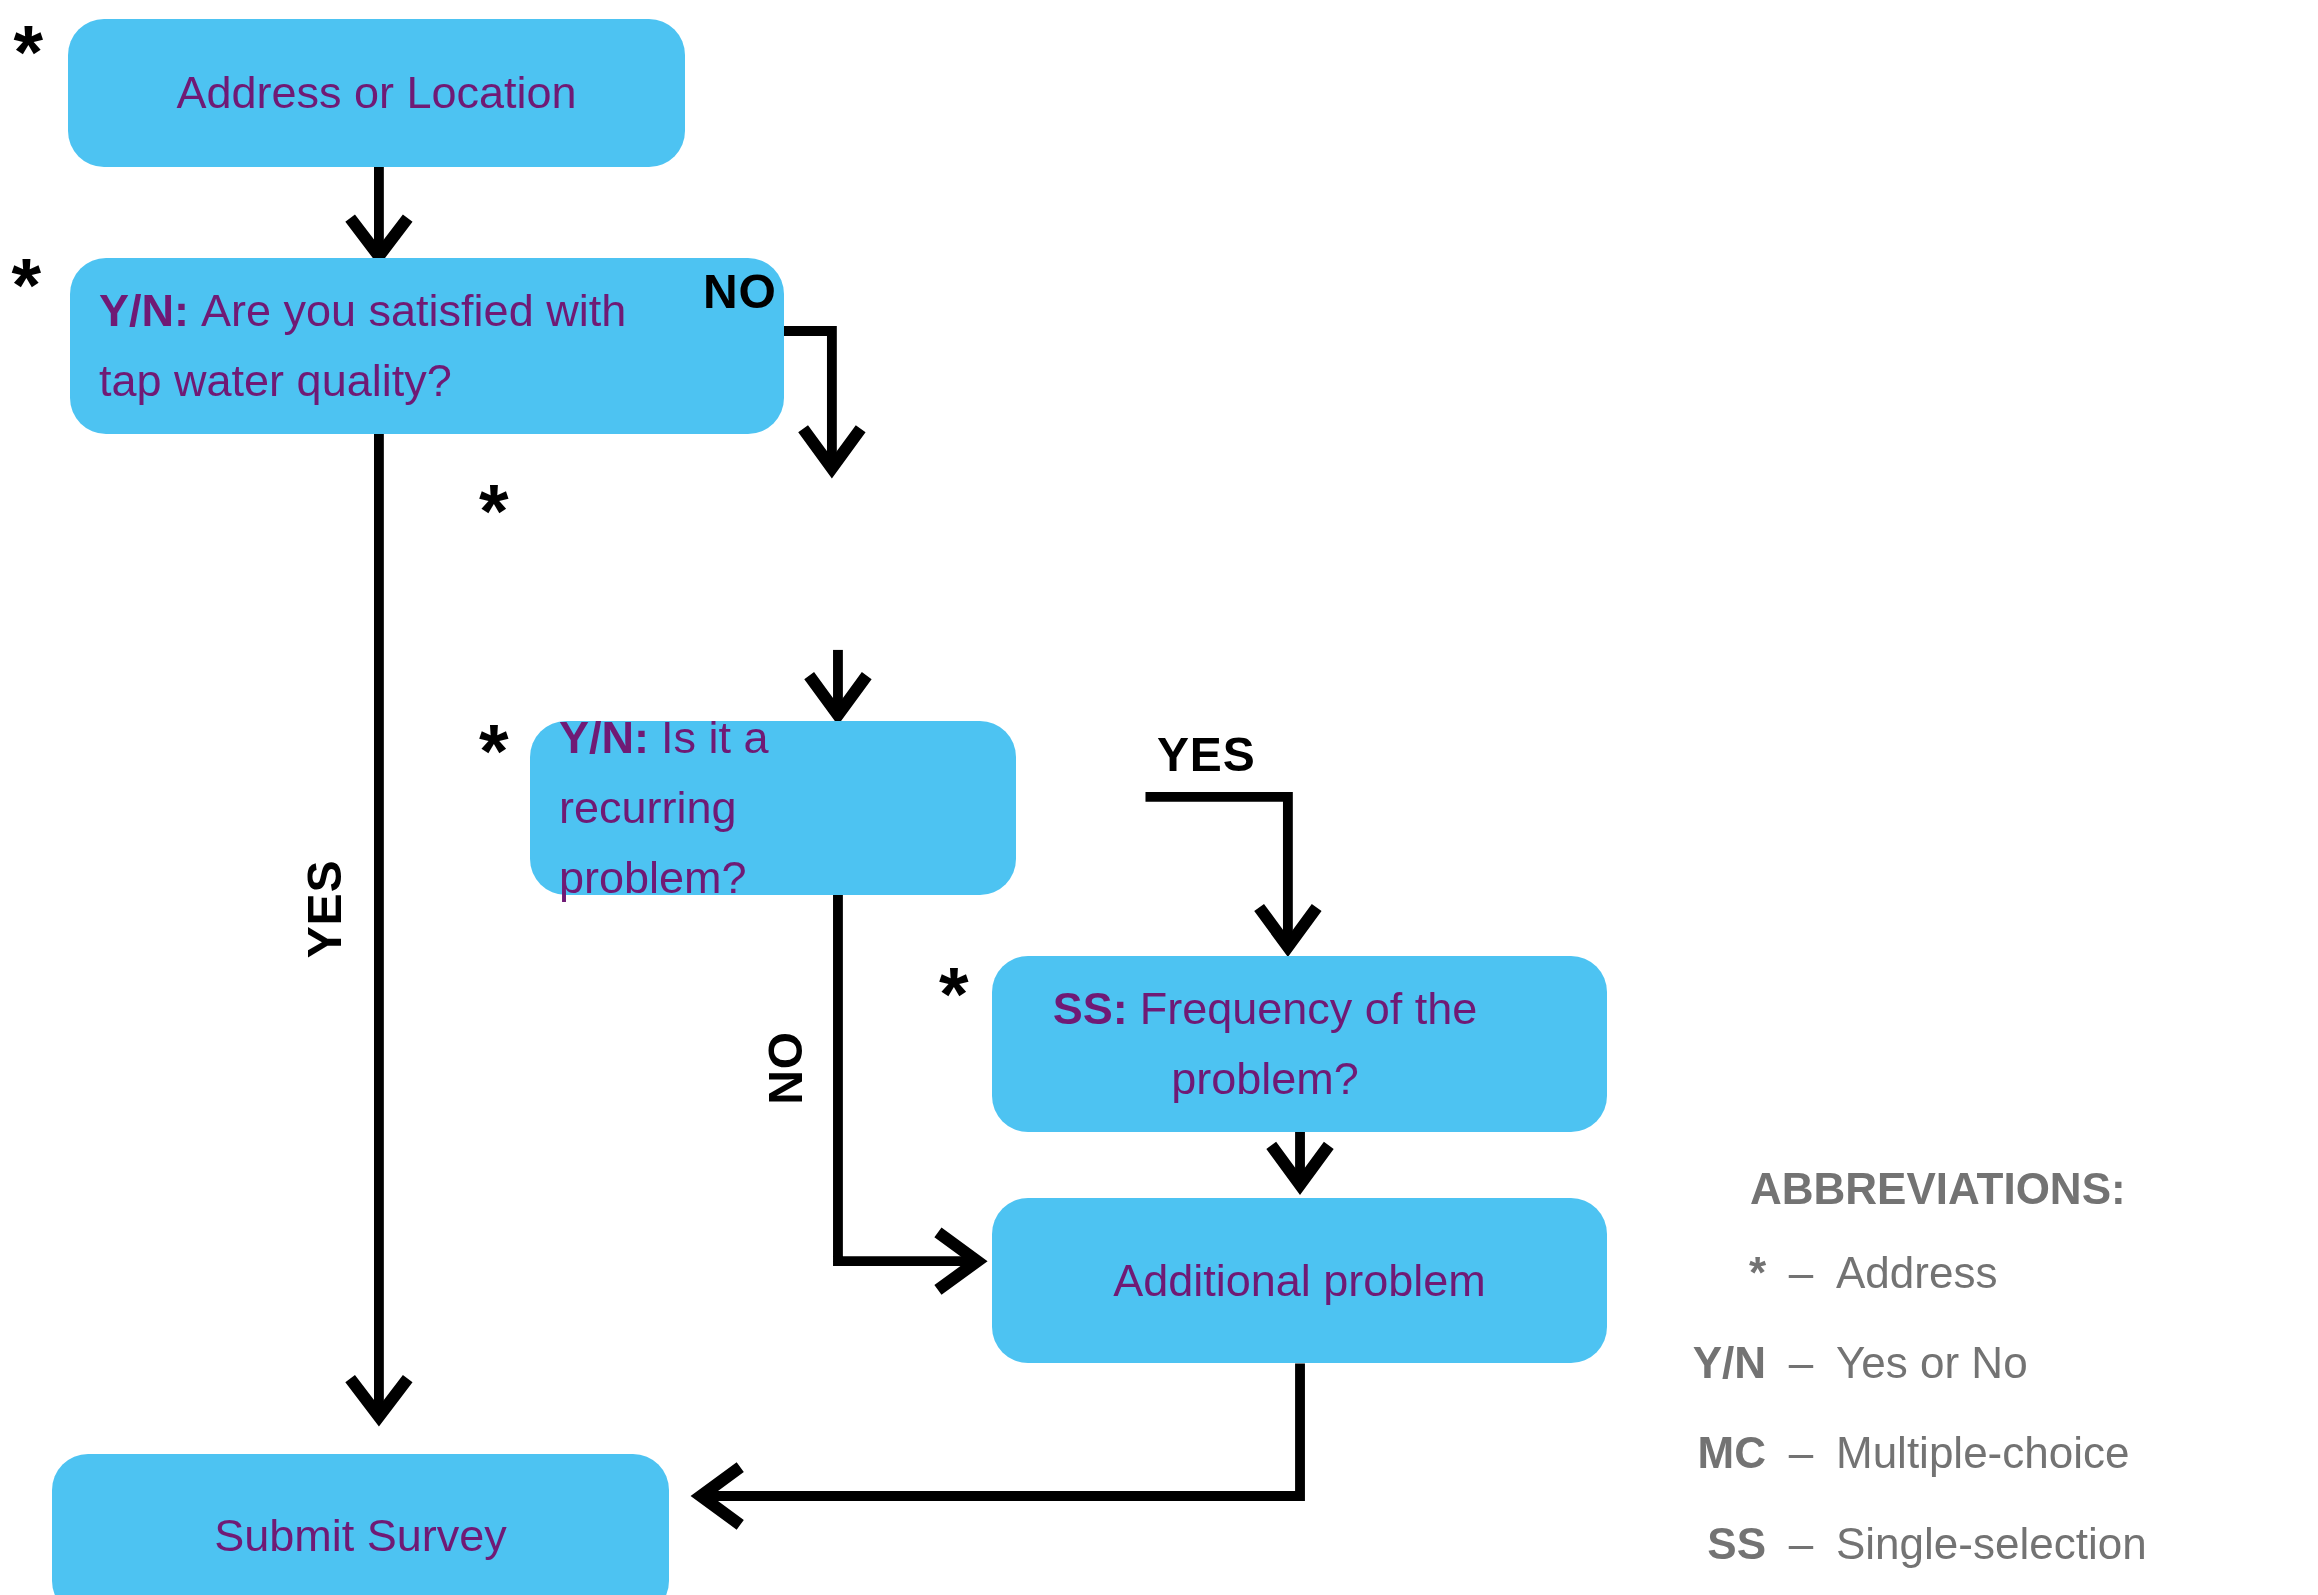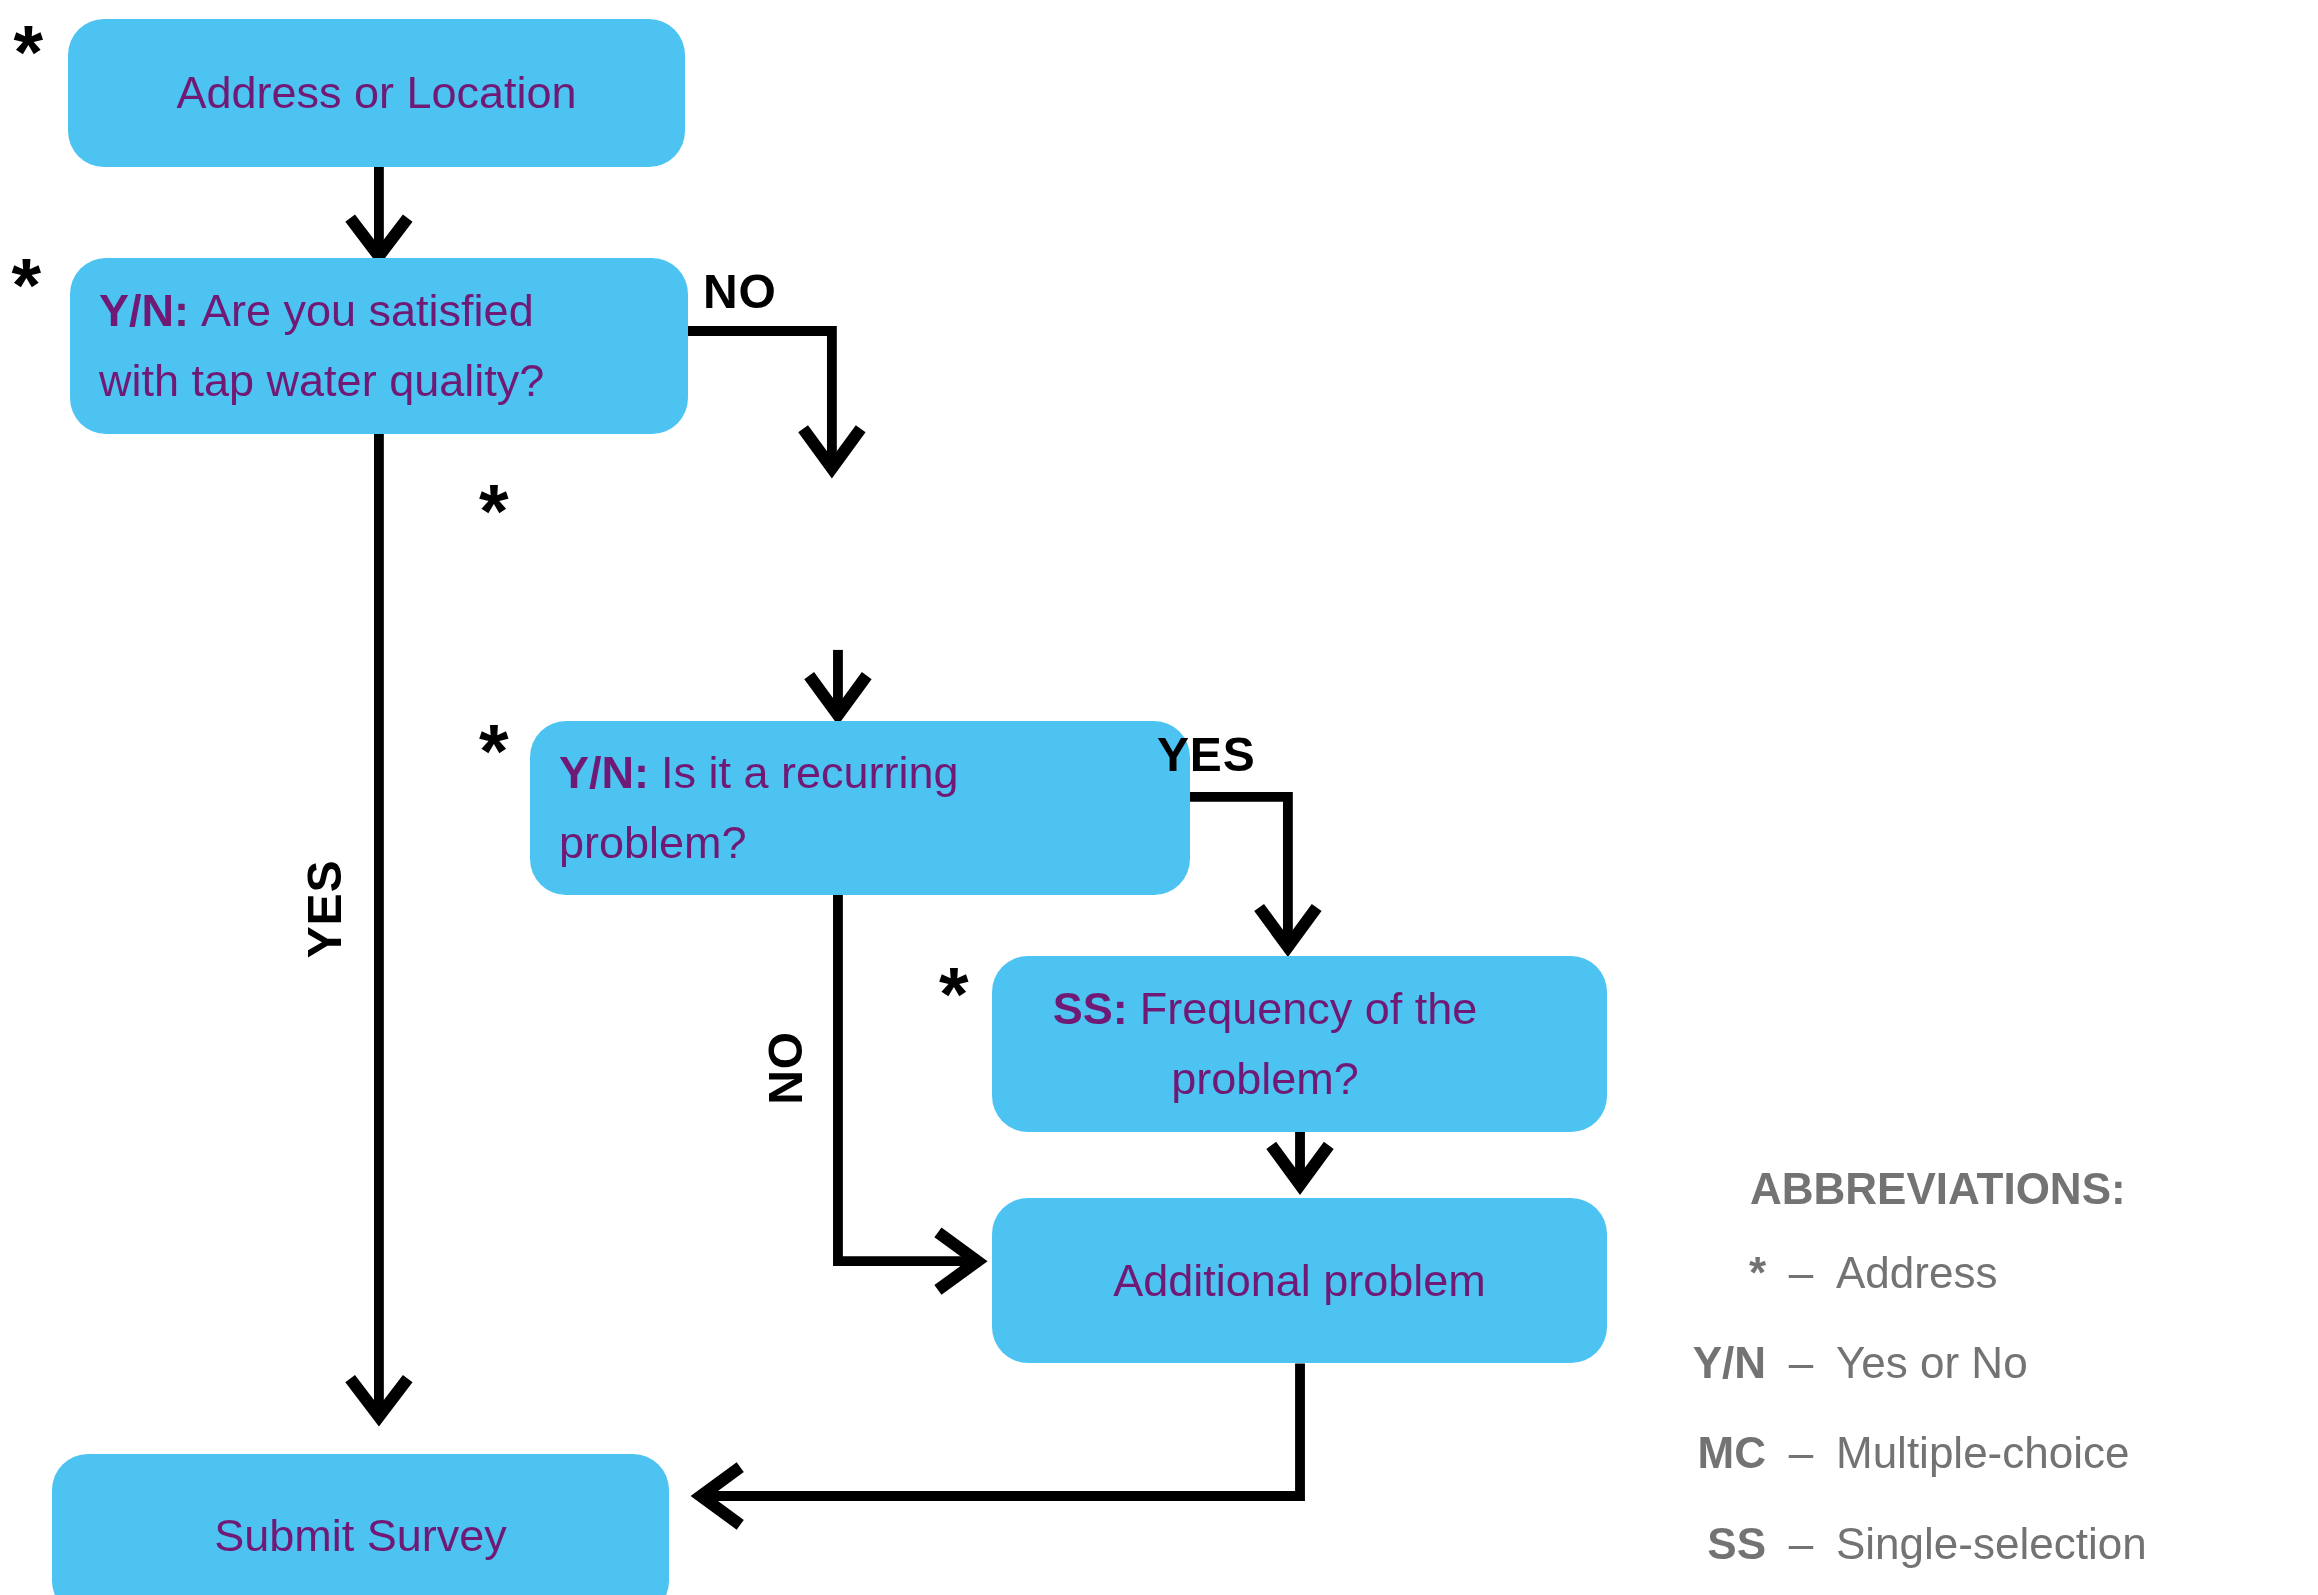--- a/index.html
+++ b/index.html
@@ -135,7 +135,7 @@
     <span class="txt">Address or Location</span>
   </div>
 
-  <div class="node left" style="left:70px; top:258px; width:618px; height:176px;">
+  <div class="node left" style="left:70px; top:258px; width:714px; height:176px;">
     <span class="txt"><b class="pfx">Y/N:</b><span>Are you satisfied with tap water quality?</span></span>
   </div>
 

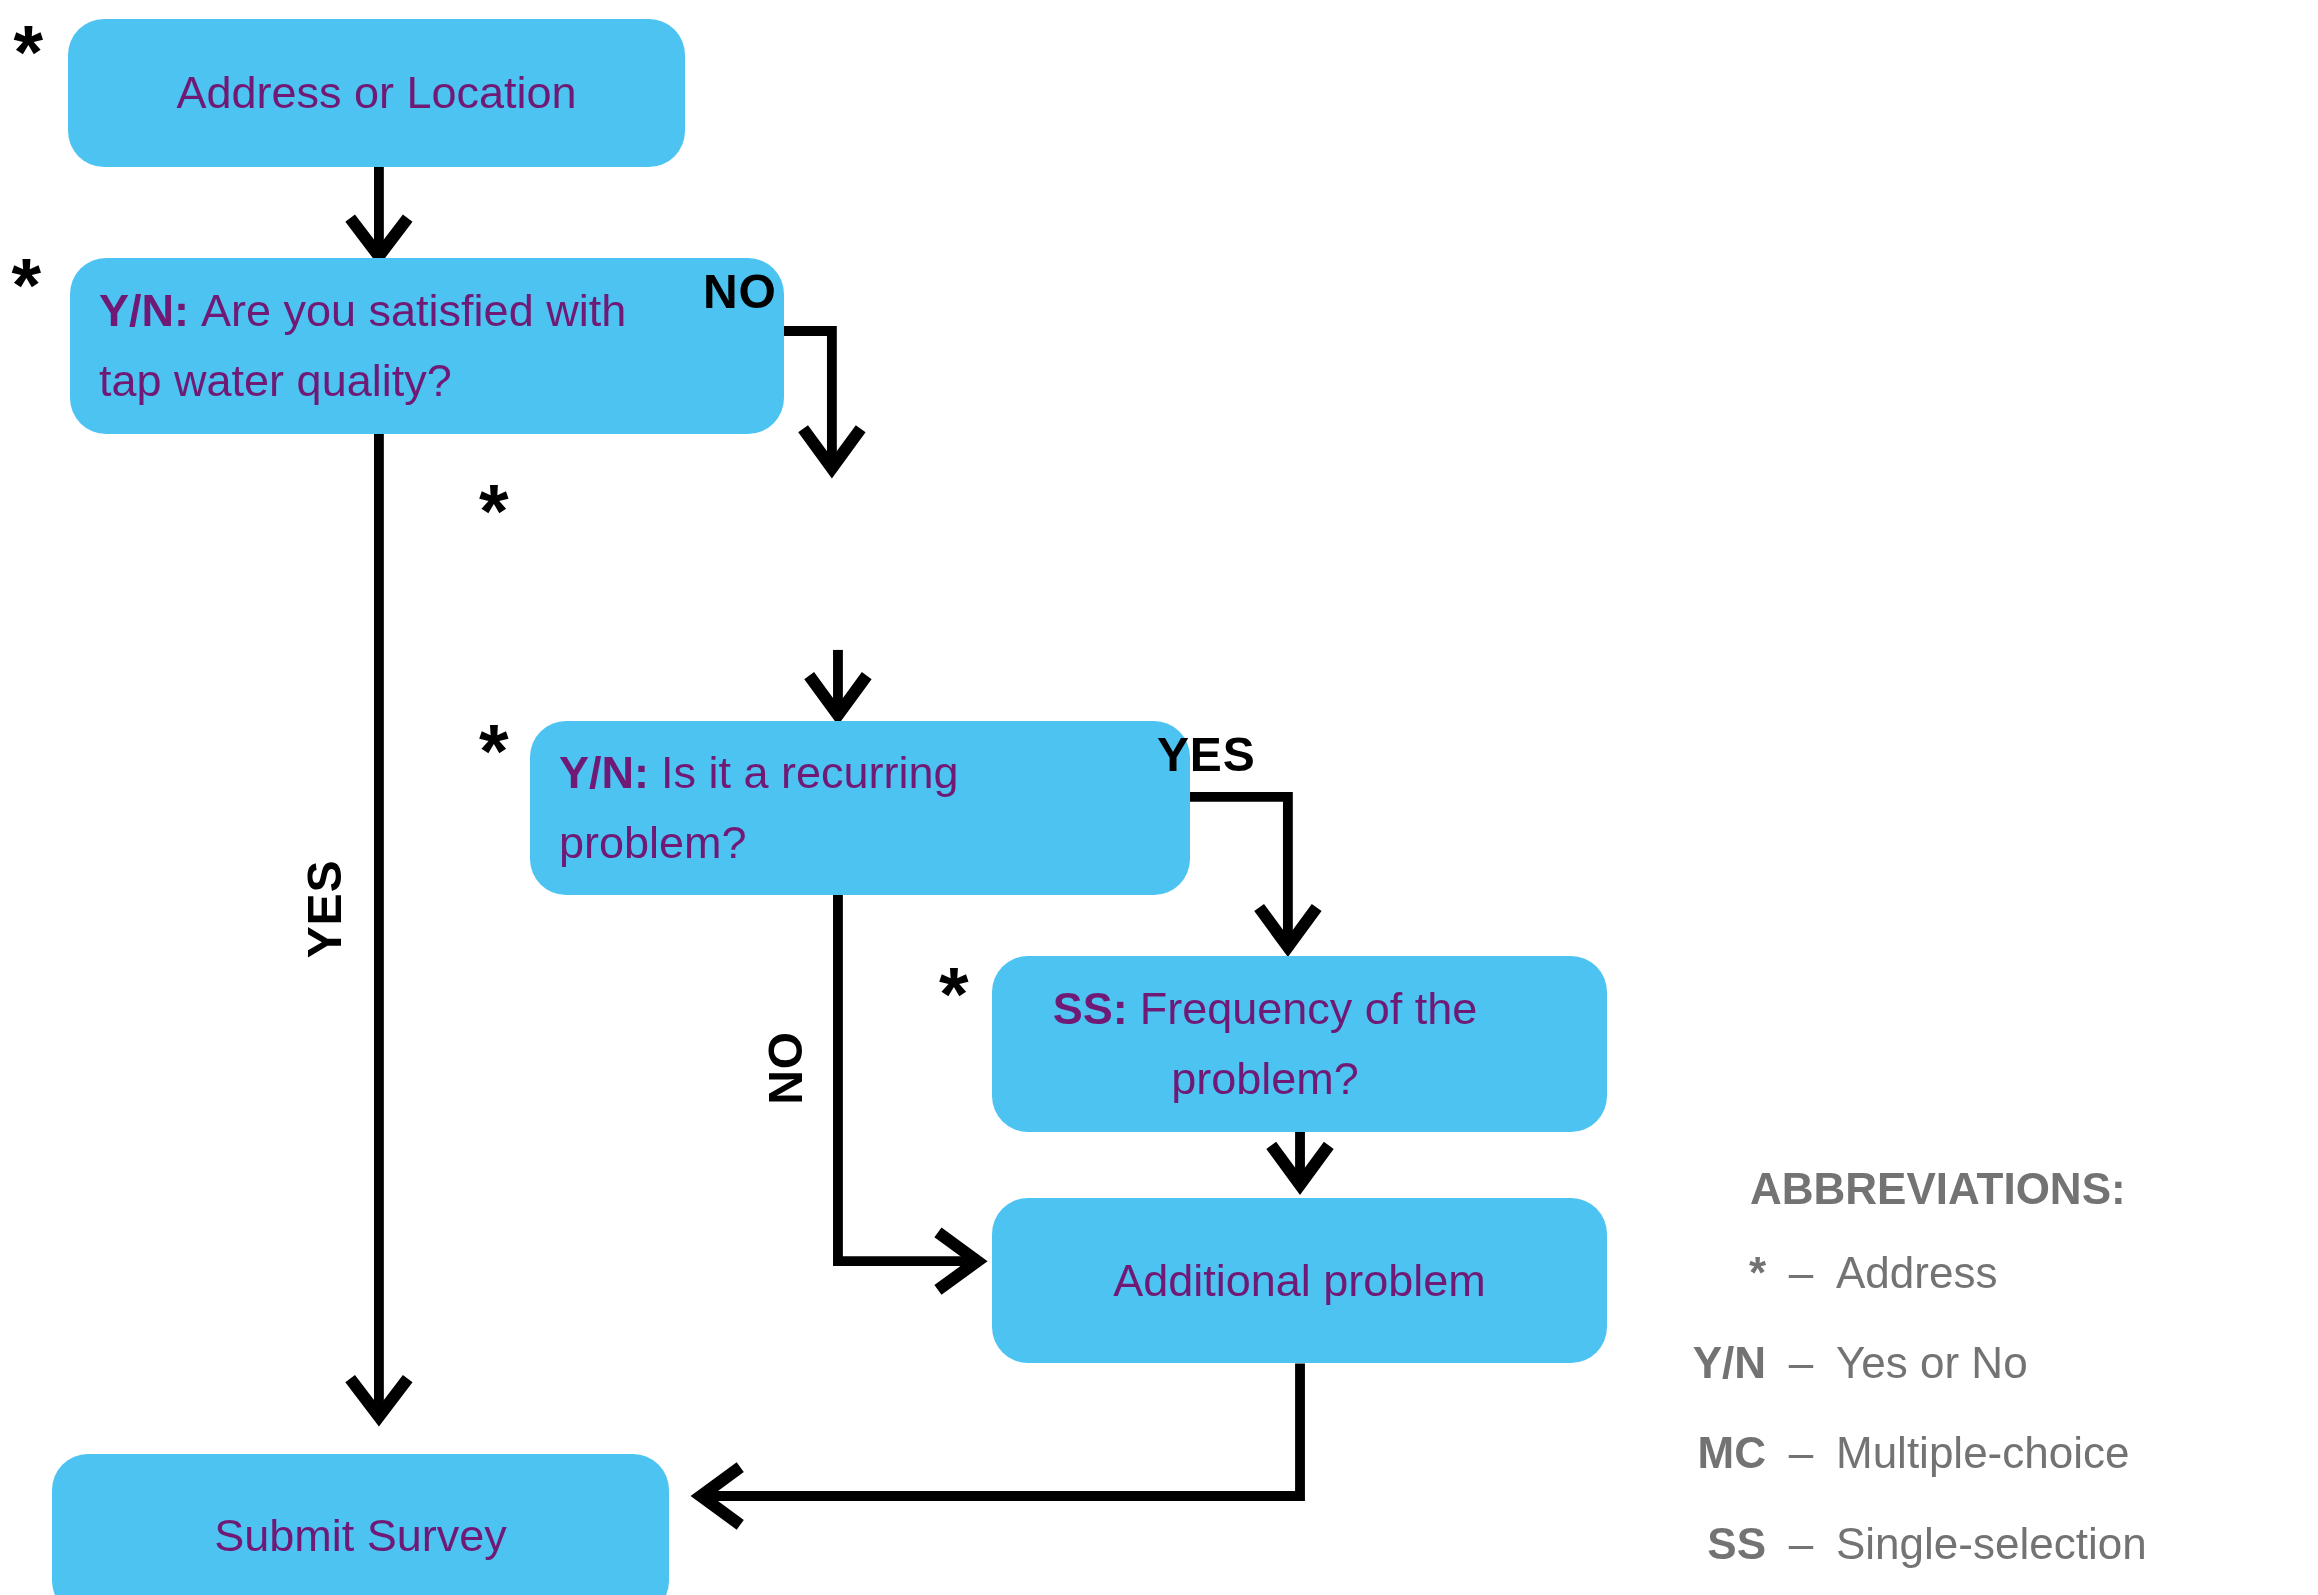--- a/index.html
+++ b/index.html
@@ -140,7 +140,7 @@
   </div>
 
 
-  <div class="node left" style="left:530px; top:721px; width:660px; height:174px;">
+  <div class="node left" style="left:530px; top:721px; width:486px; height:174px;">
     <span class="txt"><b class="pfx">Y/N:</b><span>Is it a recurring problem?</span></span>
   </div>
 

